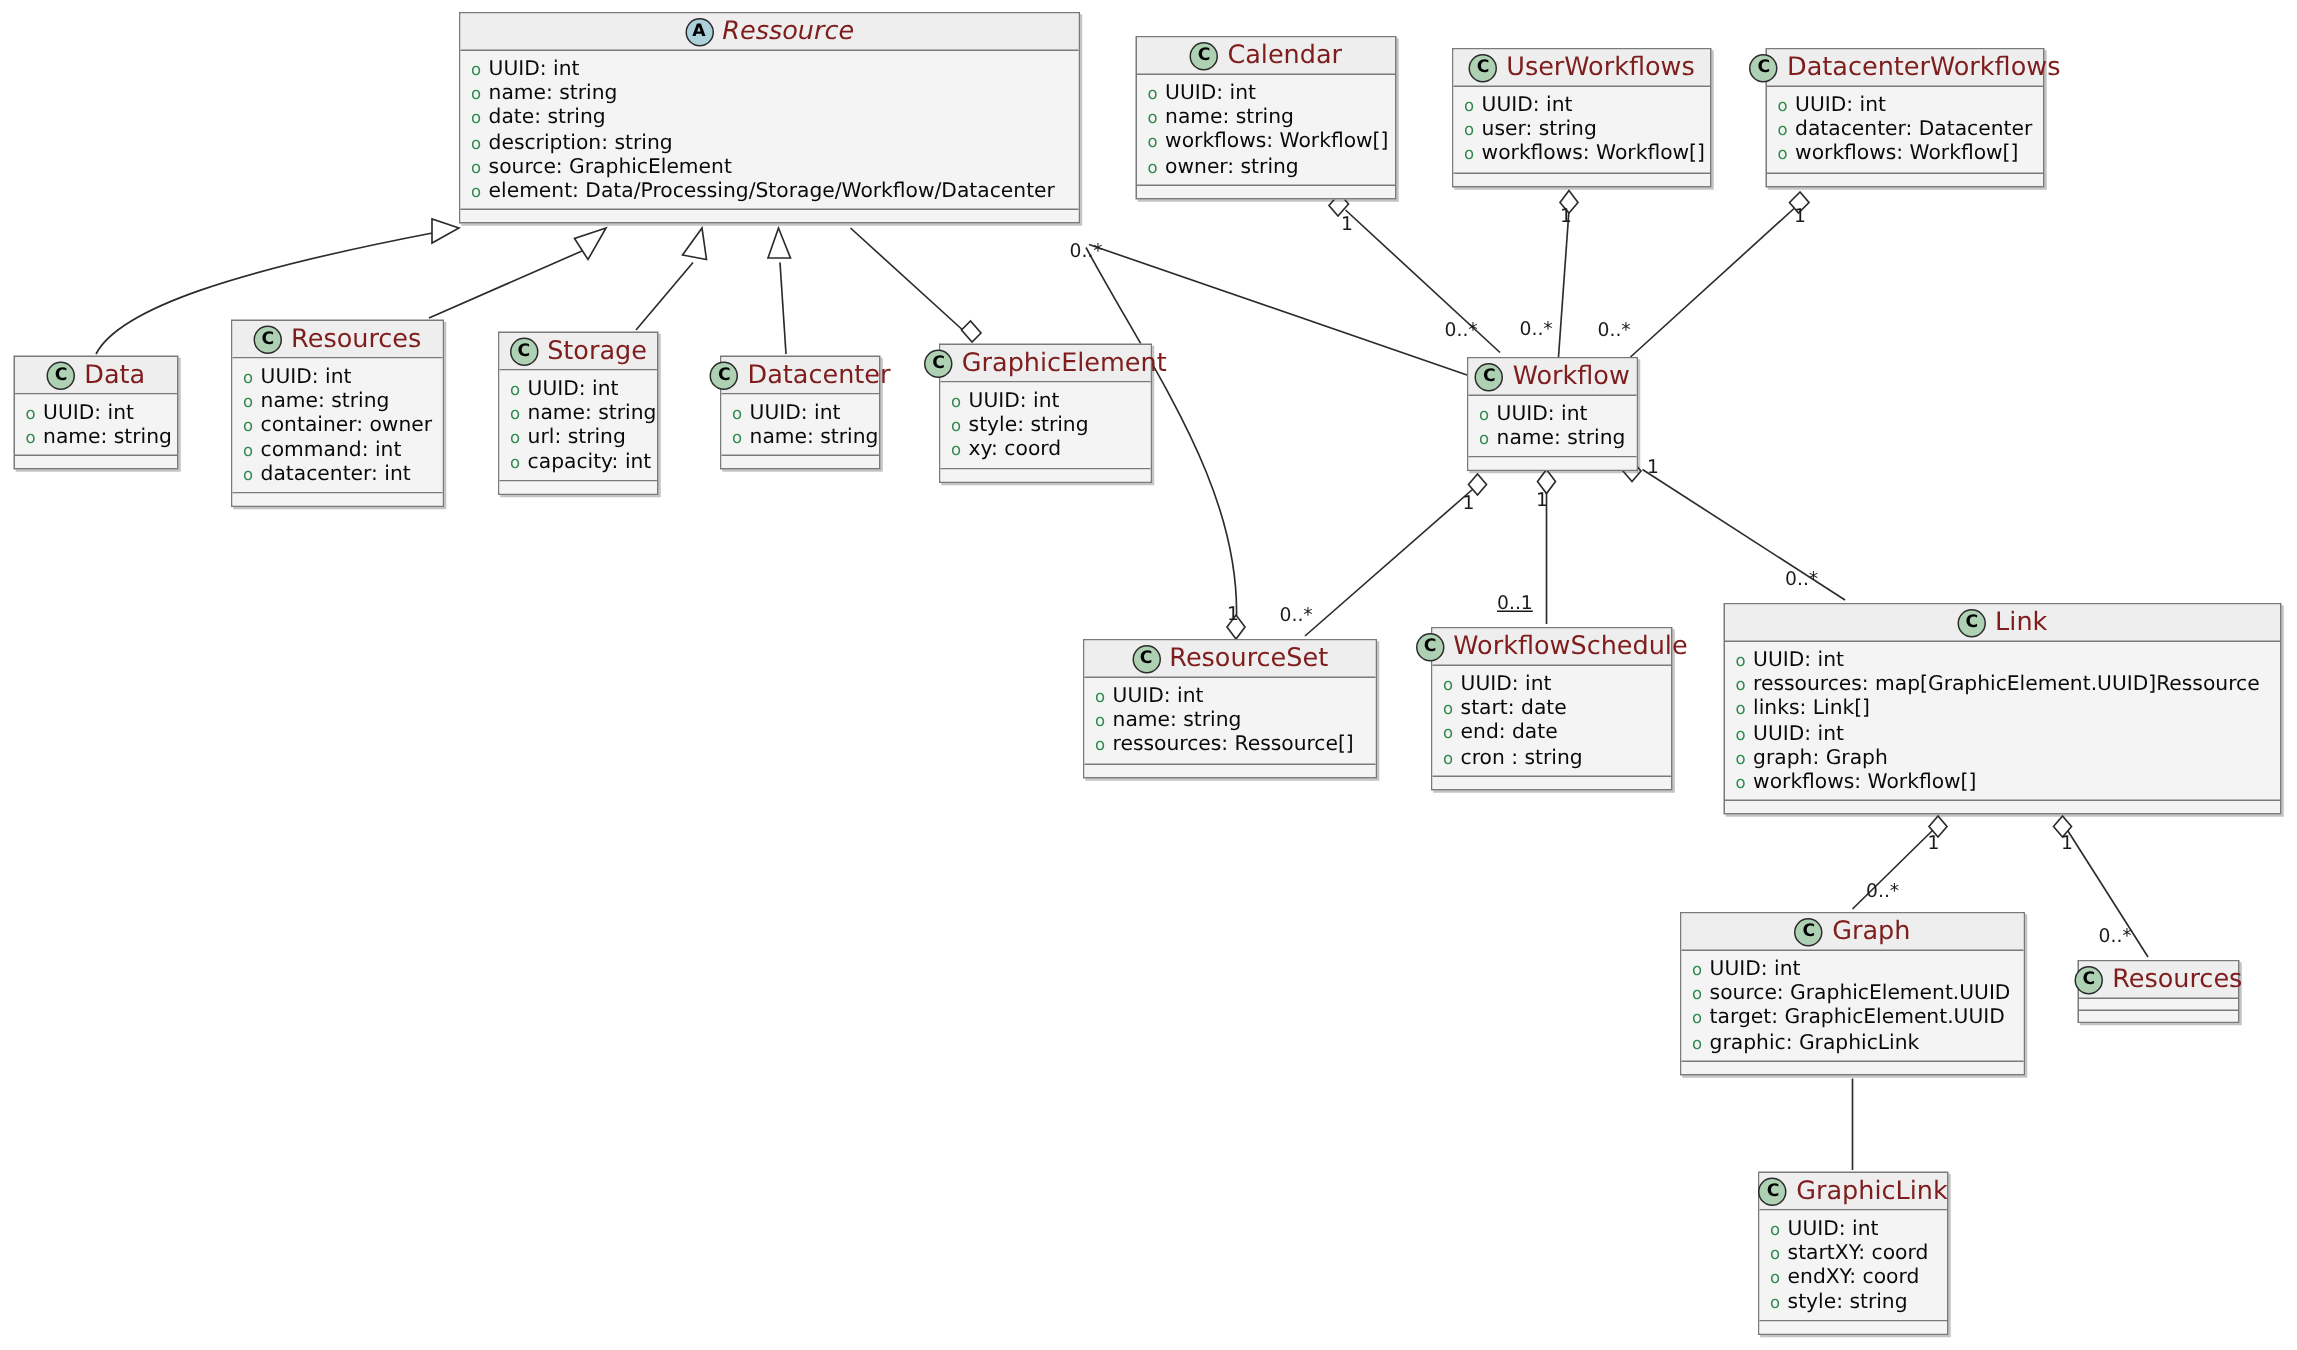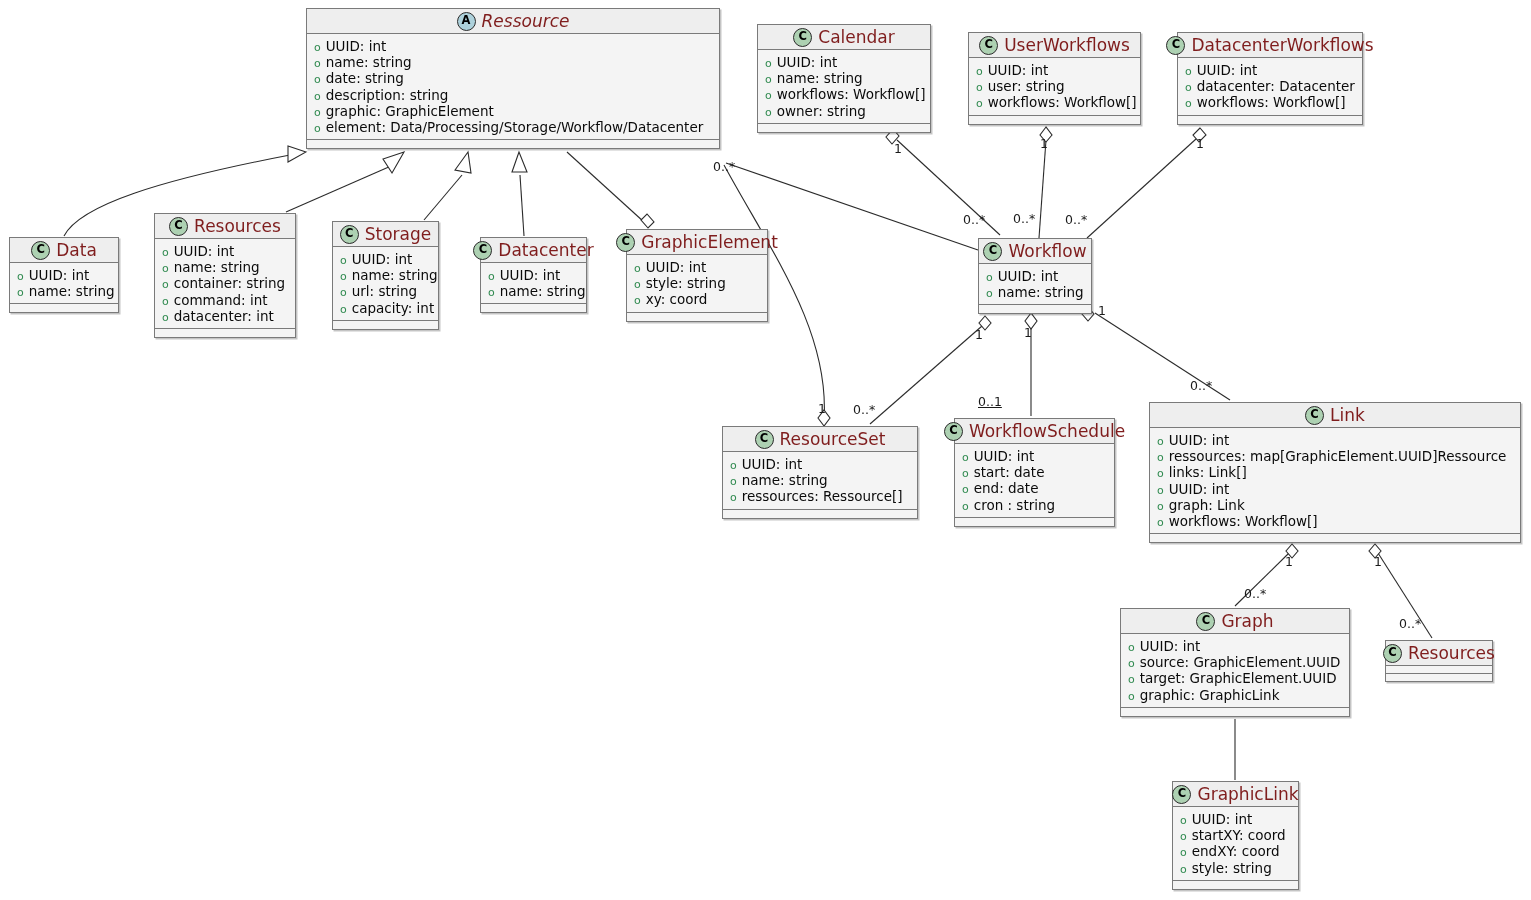--- a/index.html
+++ b/index.html
@@ -234,7 +234,7 @@
           </div>
           <div class="attr">
             <span class="vis">o</span>
-            <span>graphic: GraphicElement</span>
+            <span>source: GraphicElement</span>
           </div>
           <div class="attr">
             <span class="vis">o</span>

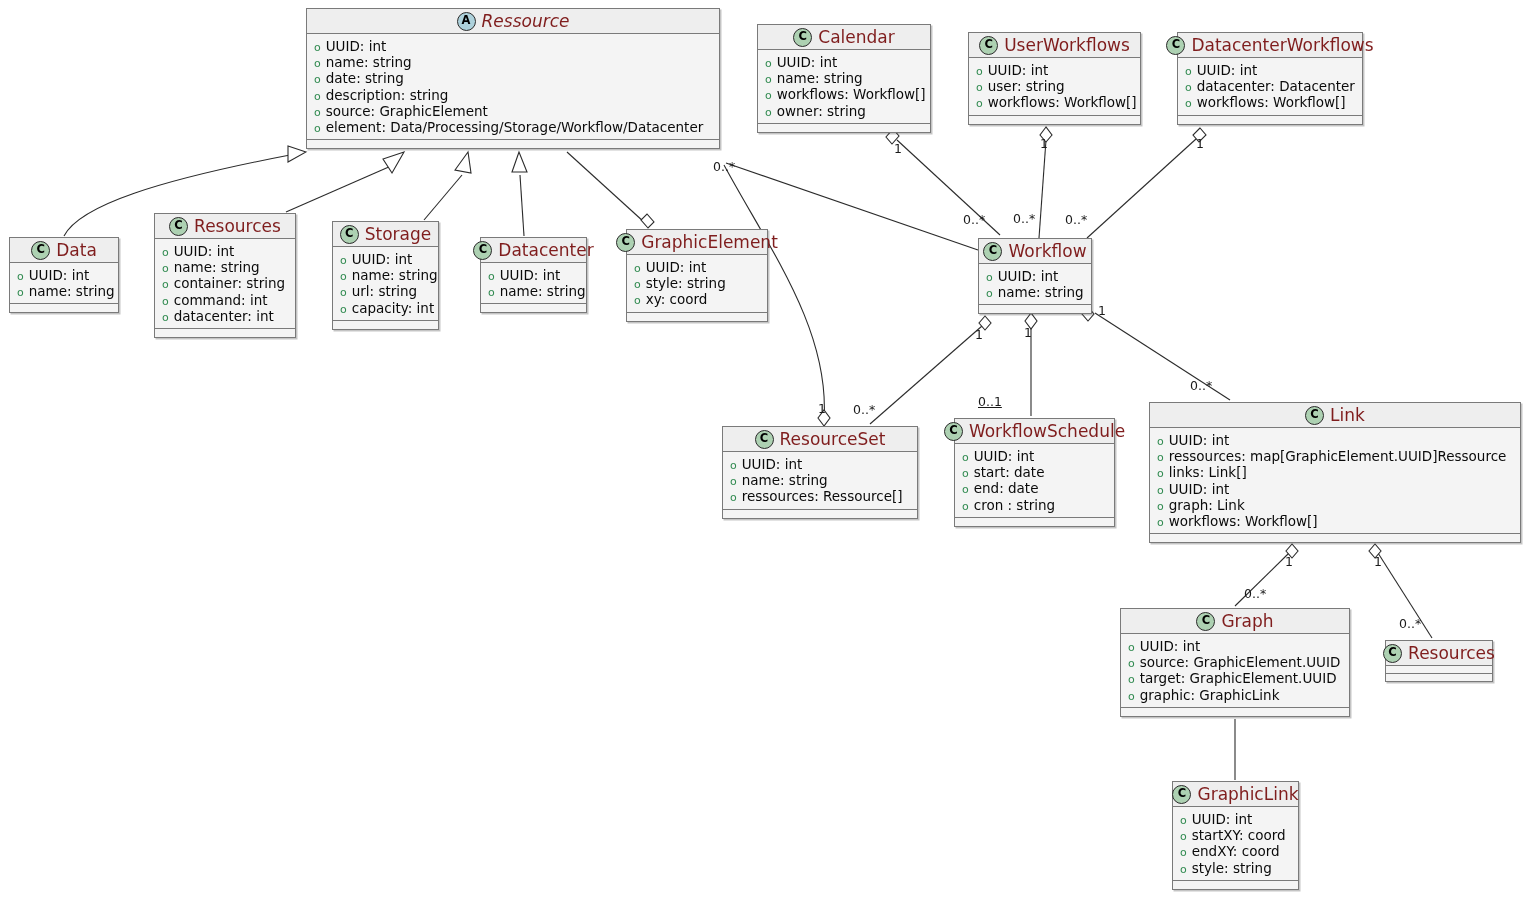--- a/index.html
+++ b/index.html
@@ -276,7 +276,7 @@
           </div>
           <div class="attr">
             <span class="vis">o</span>
-            <span>container: string</span>
+            <span>container: owner</span>
           </div>
           <div class="attr">
             <span class="vis">o</span>

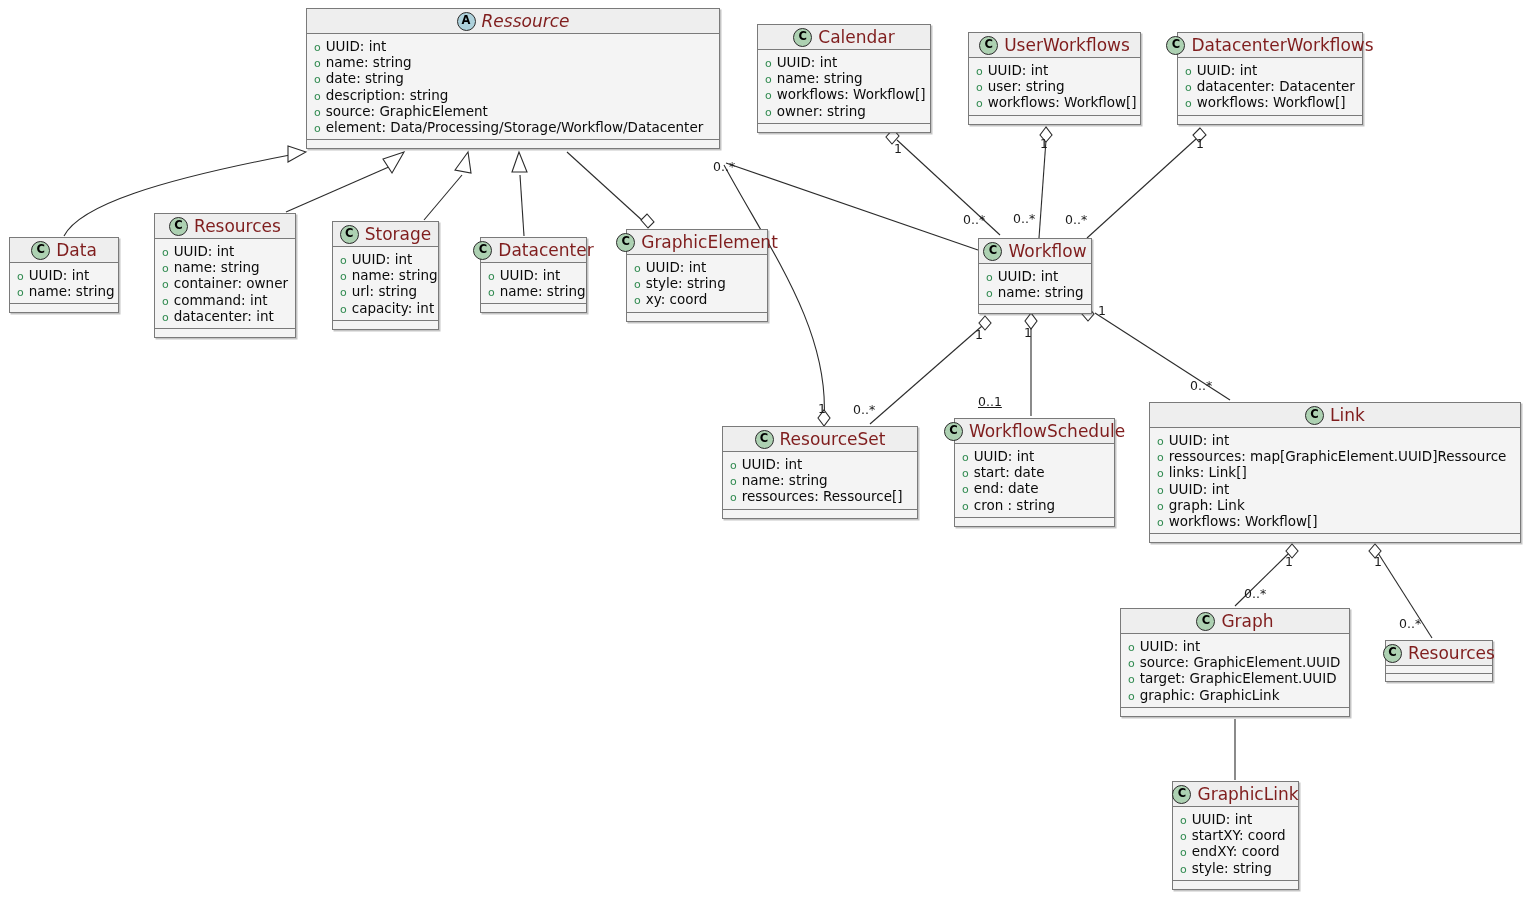--- a/index.html
+++ b/index.html
@@ -587,7 +587,7 @@
       <div class="mult" style="left: 1098px; top: 305px;">1</div>
       <div class="mult" style="left: 818px; top: 403px;">1</div>
       <div class="mult" style="left: 853px; top: 404px;">0..*</div>
-      <div class="mult" style="left: 978px; top: 396px; text-decoration: underline;">0..1</div>
+      <div class="mult" style="left: 998px; top: 396px; text-decoration: underline;">0..1</div>
       <div class="mult" style="left: 1190px; top: 380px;">0..*</div>
       <div class="mult" style="left: 1285px; top: 556px;">1</div>
       <div class="mult" style="left: 1244px; top: 588px;">0..*</div>

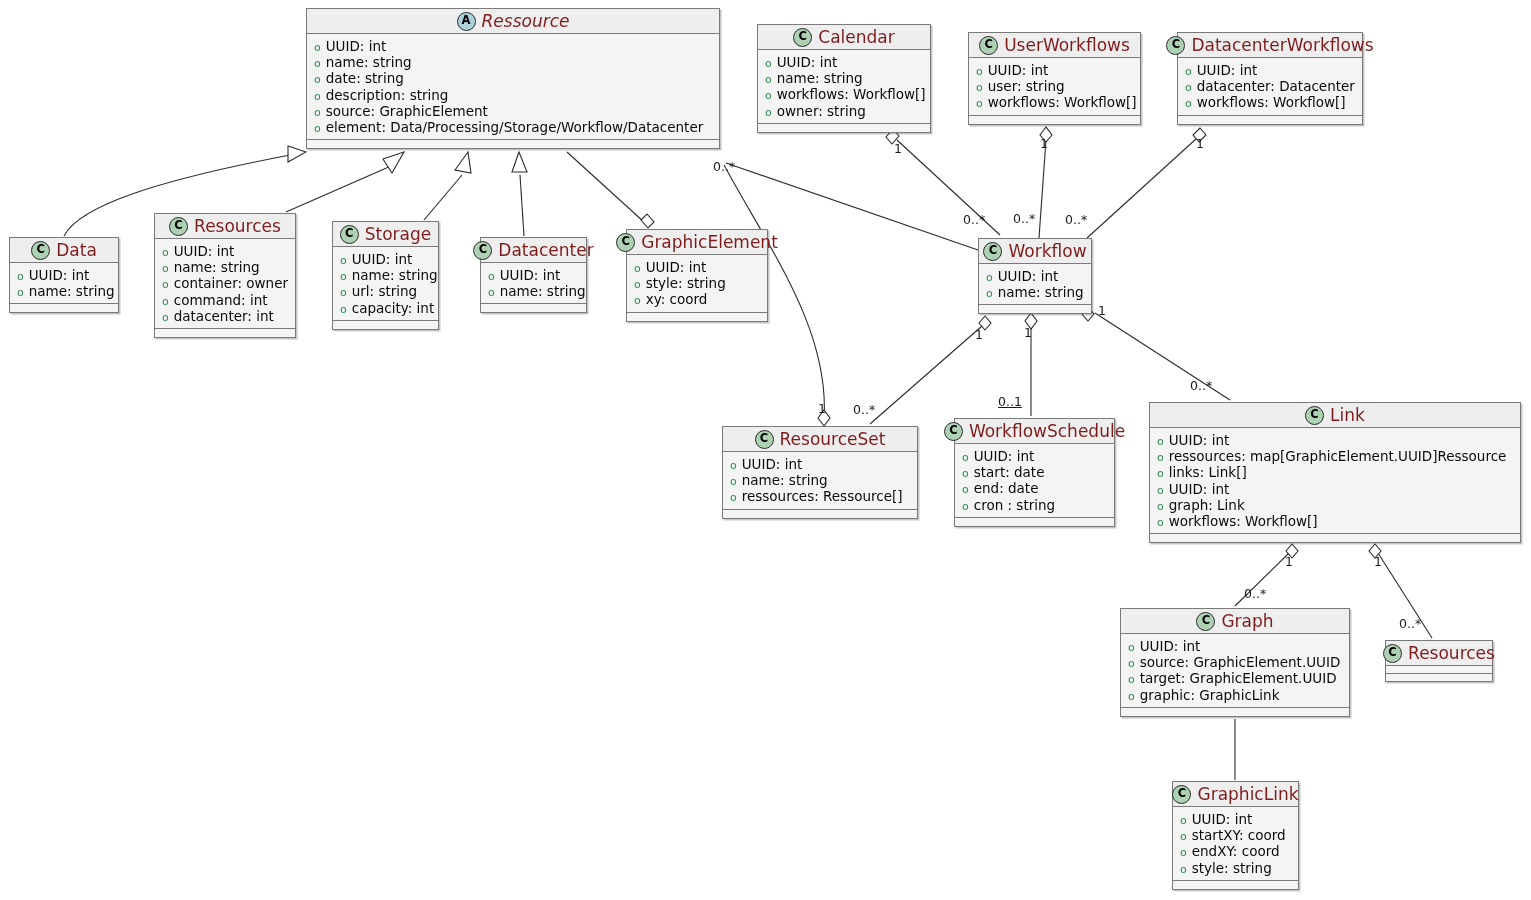--- a/index.html
+++ b/index.html
@@ -506,7 +506,7 @@
           </div>
           <div class="attr">
             <span class="vis">o</span>
-            <span>graph: Link</span>
+            <span>graph: Graph</span>
           </div>
           <div class="attr">
             <span class="vis">o</span>

